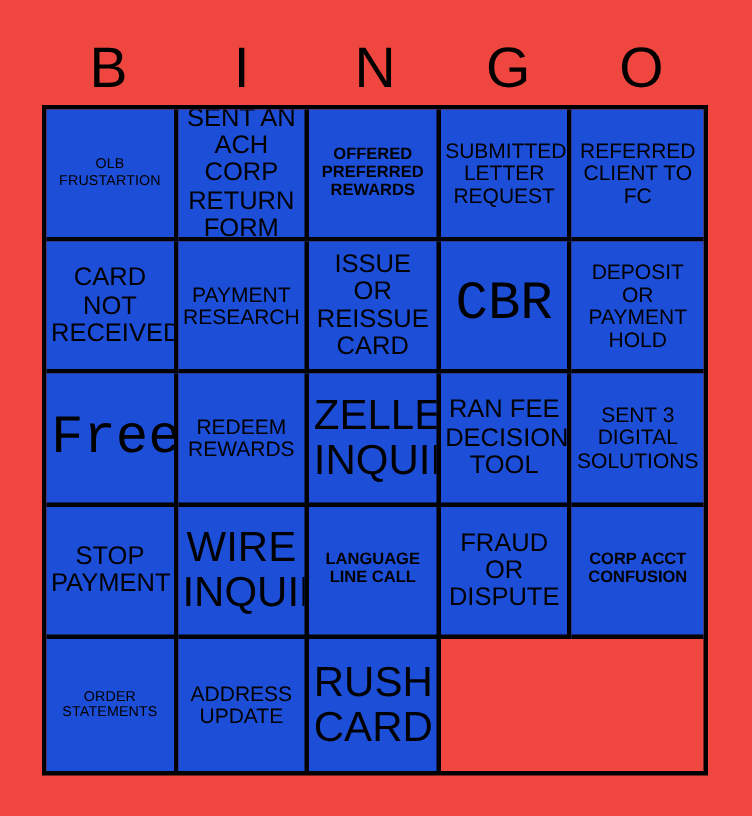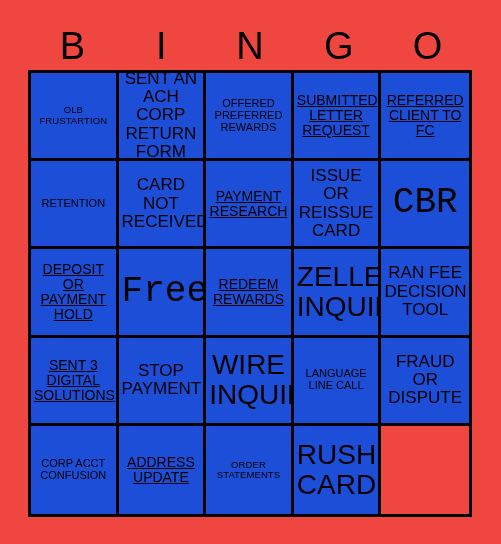--- a/index.html
+++ b/index.html
@@ -80,7 +80,7 @@
 
   
   .sz-xs .cell-text { font-size: 9.5px; letter-spacing: 0.1px; }
-  .sz-sm .cell-text { font-size: 11px; }
+  .sz-sm .cell-text { font-size: 11px; font-weight: bold; }
   .sz-md .cell-text { font-size: 14px; text-decoration: underline; }
   .sz-lg .cell-text { font-size: 17px; }
   .sz-xl .cell-text { font-size: 28px; }

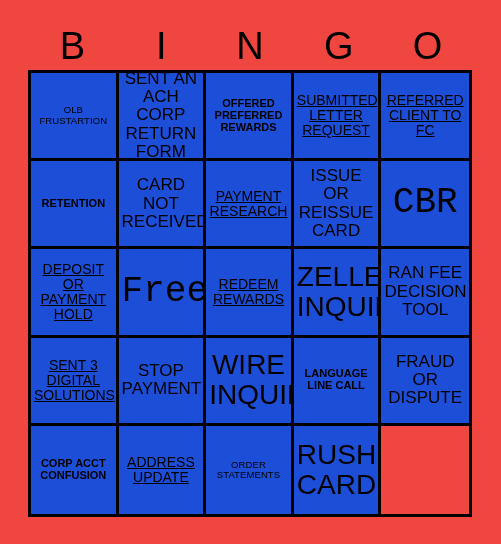--- a/index.html
+++ b/index.html
@@ -81,7 +81,7 @@
   
   .sz-xs .cell-text { font-size: 9.5px; letter-spacing: 0.1px; }
   .sz-sm .cell-text { font-size: 11px; font-weight: bold; }
-  .sz-md .cell-text { font-size: 14px; text-decoration: underline; }
+  .sz-md .cell-text { font-size: 14px; }
   .sz-lg .cell-text { font-size: 17px; }
   .sz-xl .cell-text { font-size: 28px; }
   .sz-xxl .cell-text { font-size: 36px; font-family: Liberation Mono, monospace; }

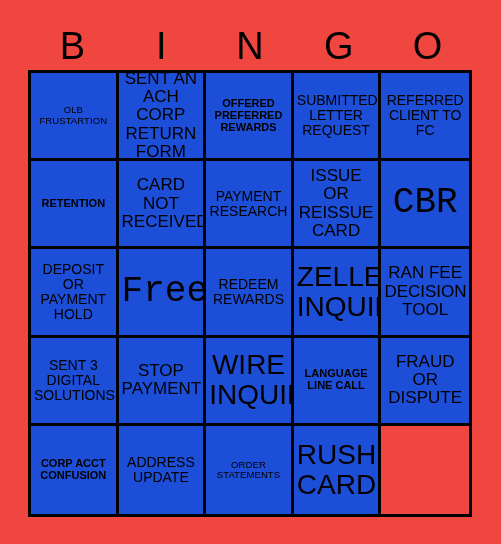--- a/index.html
+++ b/index.html
@@ -125,9 +125,6 @@
 CLIENT TO
 FC</span>
       </div>
-      <div class="cell sz-sm">
-        <span class="cell-text">RETENTION</span>
-      </div>
       <div class="cell sz-lg">
         <span class="cell-text">CARD
 NOT

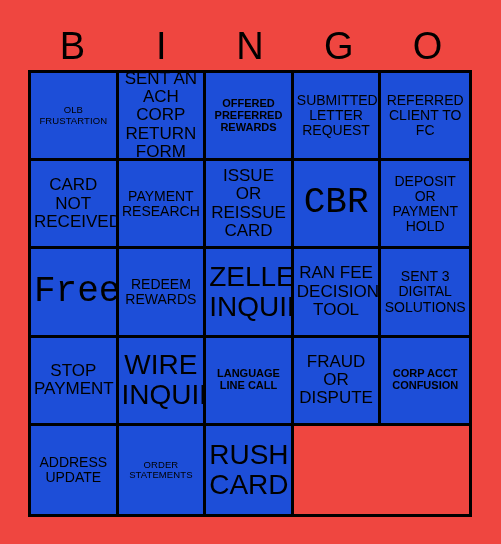--- a/index.html
+++ b/index.html
@@ -191,14 +191,14 @@
         <span class="cell-text">CORP ACCT
 CONFUSION</span>
       </div>
-      <div class="cell sz-md">
-        <span class="cell-text">ADDRESS
-UPDATE</span>
-      </div>
       <div class="cell sz-xs">
         <span class="cell-text">ORDER
 STATEMENTS</span>
       </div>
+      <div class="cell sz-md">
+        <span class="cell-text">ADDRESS
+UPDATE</span>
+      </div>
       <div class="cell sz-xl">
         <span class="cell-text">RUSH
 CARD</span>

